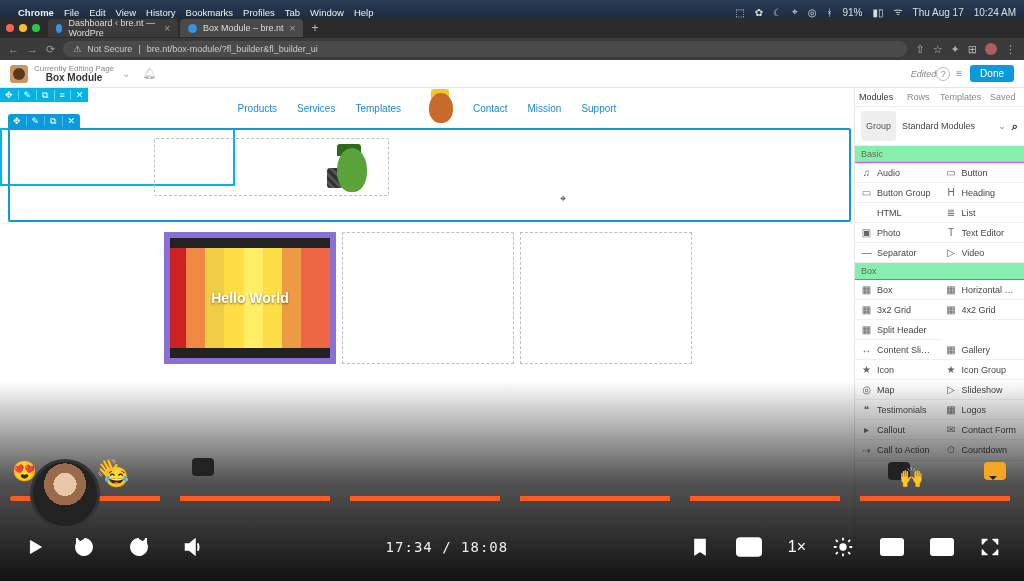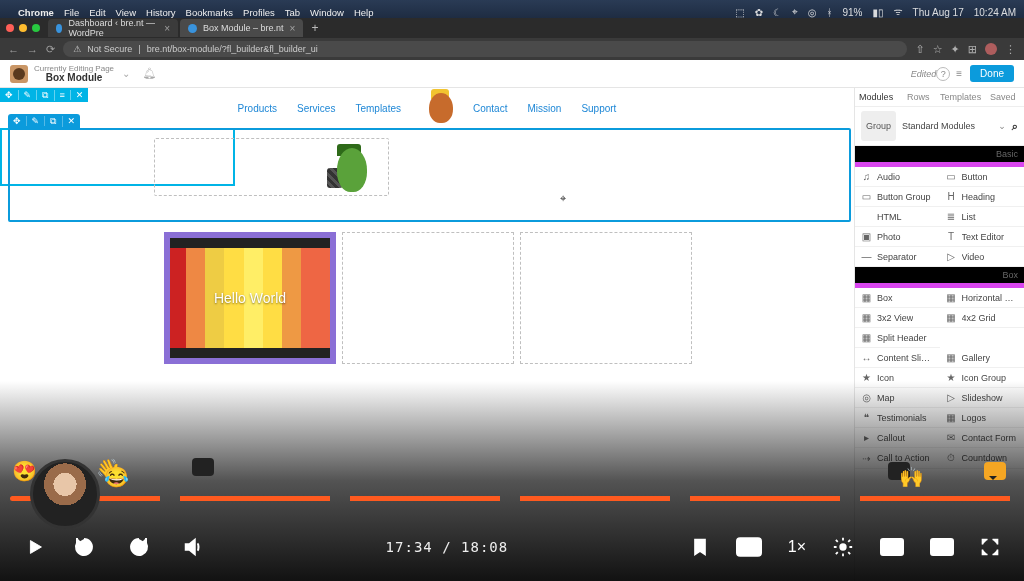--- a/index.html
+++ b/index.html
@@ -83,7 +83,7 @@
   .panel-row .sel{flex:1;font-size:9px;color:#444;}
   .panel-row .chev{color:#888;font-size:9px;}
   .panel-row .mag{font-size:11px;font-weight:bold;color:#333;}
-  .panel-section{background:#000000;padding:3px 6px;font-size:9px;color:#666;border-bottom:5px solid #d946ef;text-align:right;}
+  .panel-section{background:#86efac;padding:3px 6px;font-size:9px;color:#666;border-bottom:1px solid #d946ef;}
   .mods{display:grid;grid-template-columns:1fr 1fr;}
   .mod{display:flex;align-items:center;gap:5px;padding:4px 6px;font-size:9px;color:#444;border-bottom:1px solid #f0f0f0;min-width:0;}
   .mod .i{width:11px;text-align:center;color:#666;font-size:10px;flex:none;}

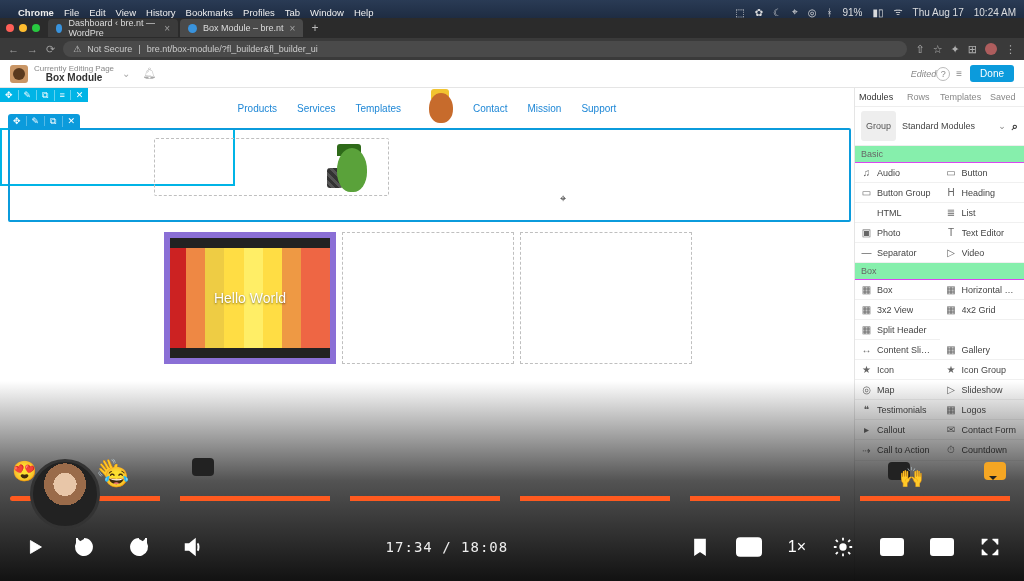--- a/index.html
+++ b/index.html
@@ -73,7 +73,7 @@
   .hero-inner::before,.hero-inner::after{content:"";position:absolute;left:0;right:0;height:10px;background:#222;}
   .hero-inner::before{top:0;}
   .hero-inner::after{bottom:0;}
-  .hero-text{color:#fff;font-weight:400;font-size:14px;text-shadow:0 1px 2px rgba(0,0,0,.5);}
+  .hero-text{color:#fff;font-weight:700;font-size:14px;text-shadow:0 1px 2px rgba(0,0,0,.5);}
   
   .panel-tabs{display:flex;border-bottom:1px solid #eee;font-size:9px;}
   .panel-tabs div{flex:1;text-align:center;padding:4px 0;color:#888;}

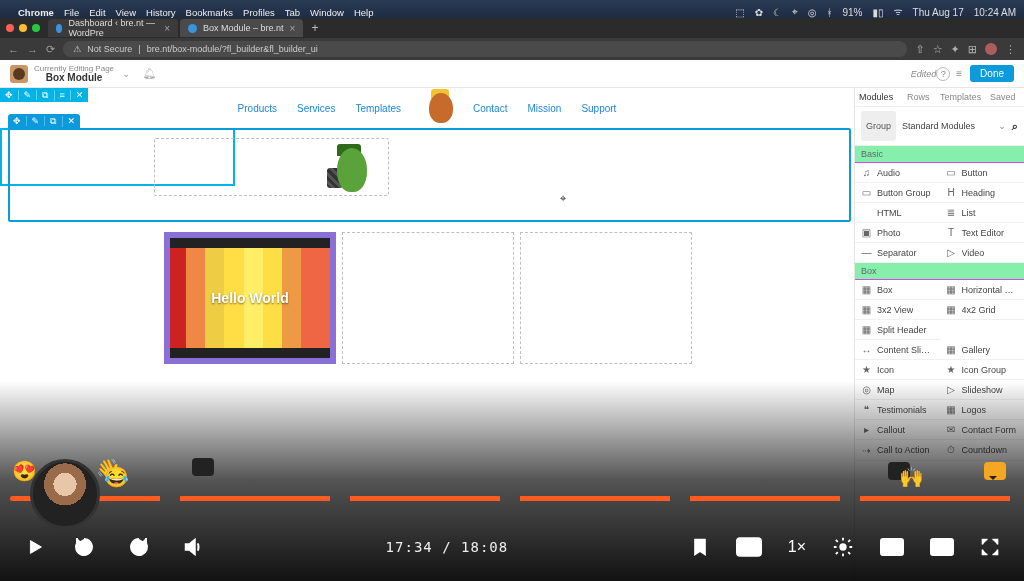--- a/index.html
+++ b/index.html
@@ -307,7 +307,7 @@
           </div>
           <div class="mod">
             <span class="i">▦</span>
-            <span class="t">3x2 View</span>
+            <span class="t">3x2 Grid</span>
           </div>
           <div class="mod">
             <span class="i">▦</span>

